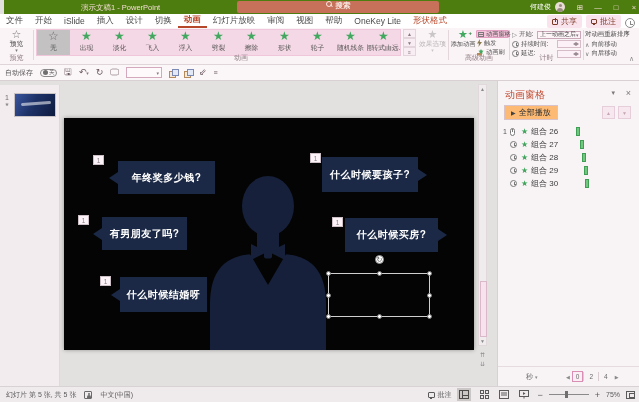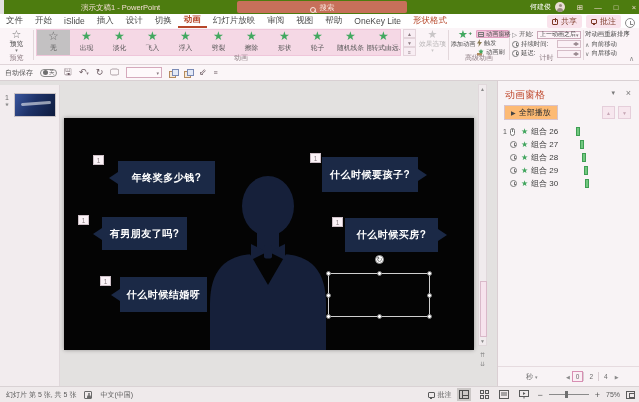--- a/index.html
+++ b/index.html
@@ -10,8 +10,8 @@
   
   .titlebar{position:absolute;left:4px;top:0;width:639px;height:14px;background:#4d7c0f;}
   .tb-title{position:absolute;left:77px;top:3px;font-size:7.5px;color:#F5DED5;white-space:nowrap;}
-  .tb-search{position:absolute;left:233px;top:1px;width:170px;height:12px;background:#C7705A;border-radius:2px;
-    display:flex;align-items:flex-end;justify-content:center;gap:4px;font-size:7.5px;color:#F8E6DF;}
+  .tb-search{position:absolute;left:233px;top:1px;width:202px;height:12px;background:#C7705A;border-radius:2px;
+    display:flex;align-items:flex-start;justify-content:center;gap:4px;font-size:7.5px;color:#F8E6DF;font-weight:bold;}
   .magicon{display:inline-block;width:6px;height:6px;position:relative;}
   .magicon::before{content:"";position:absolute;left:0;top:0;width:4px;height:4px;border:1px solid #F8E6DF;border-radius:50%;}
   .magicon::after{content:"";position:absolute;left:4px;top:4px;width:2.5px;height:1px;background:#F8E6DF;transform:rotate(45deg);}

